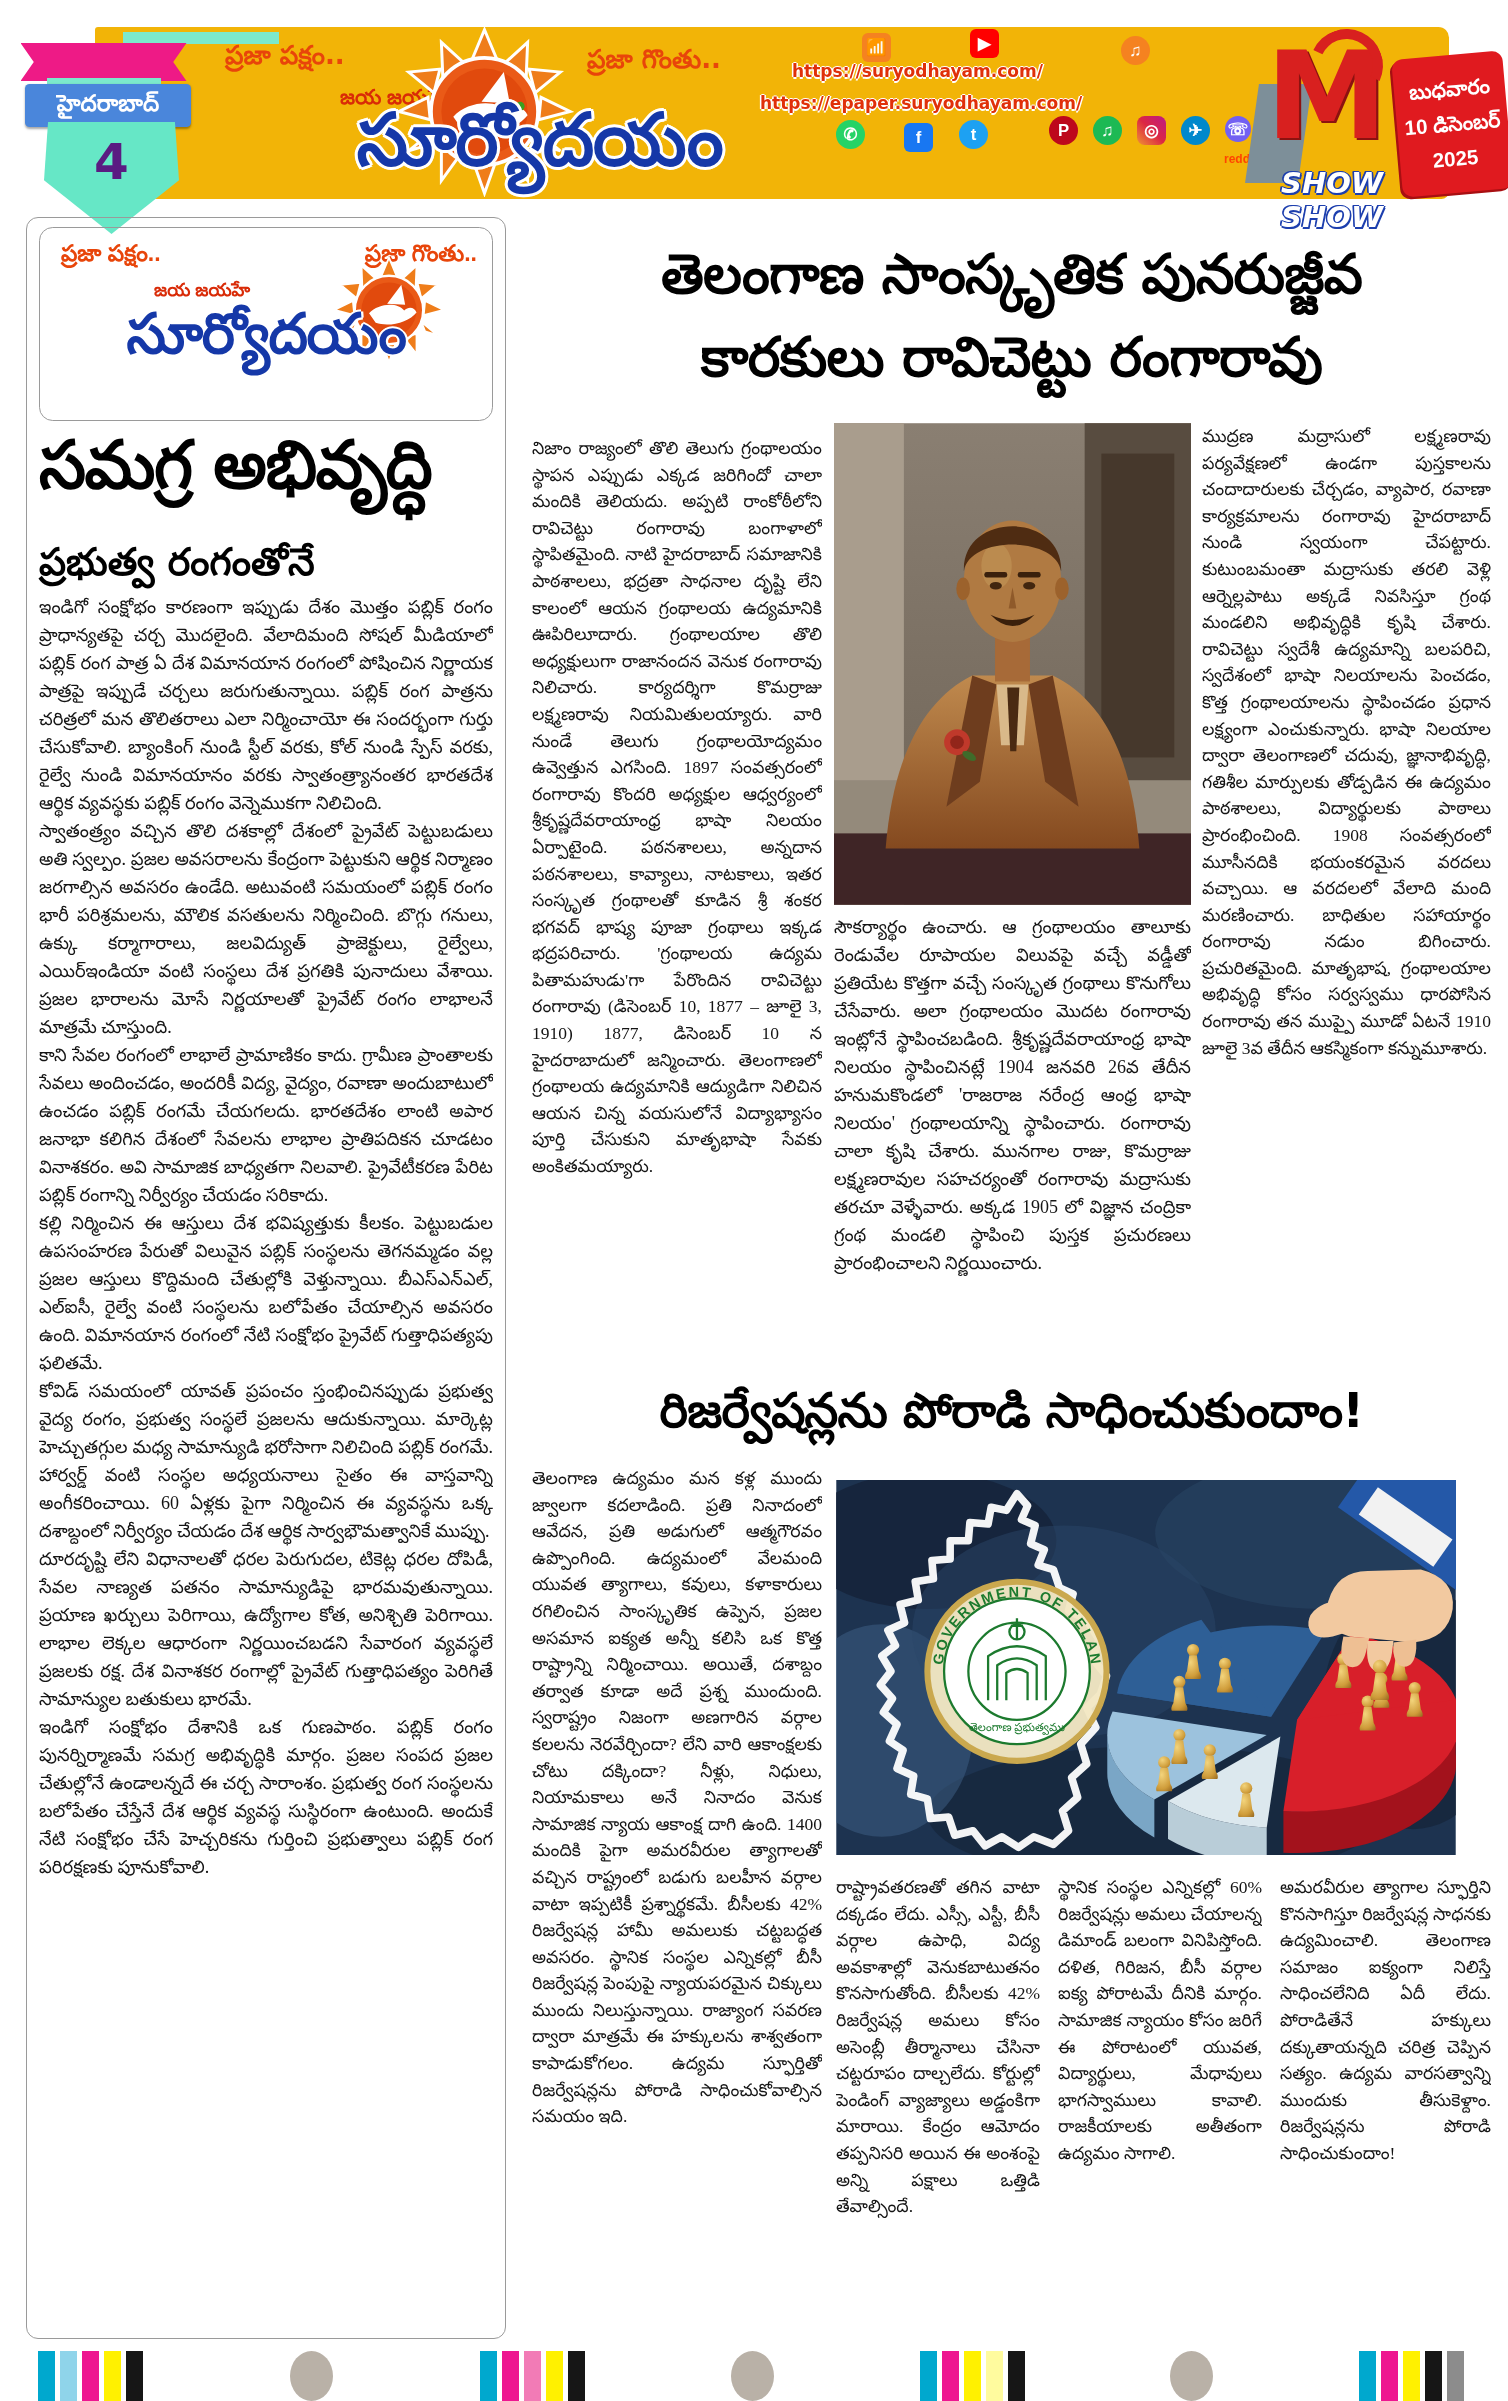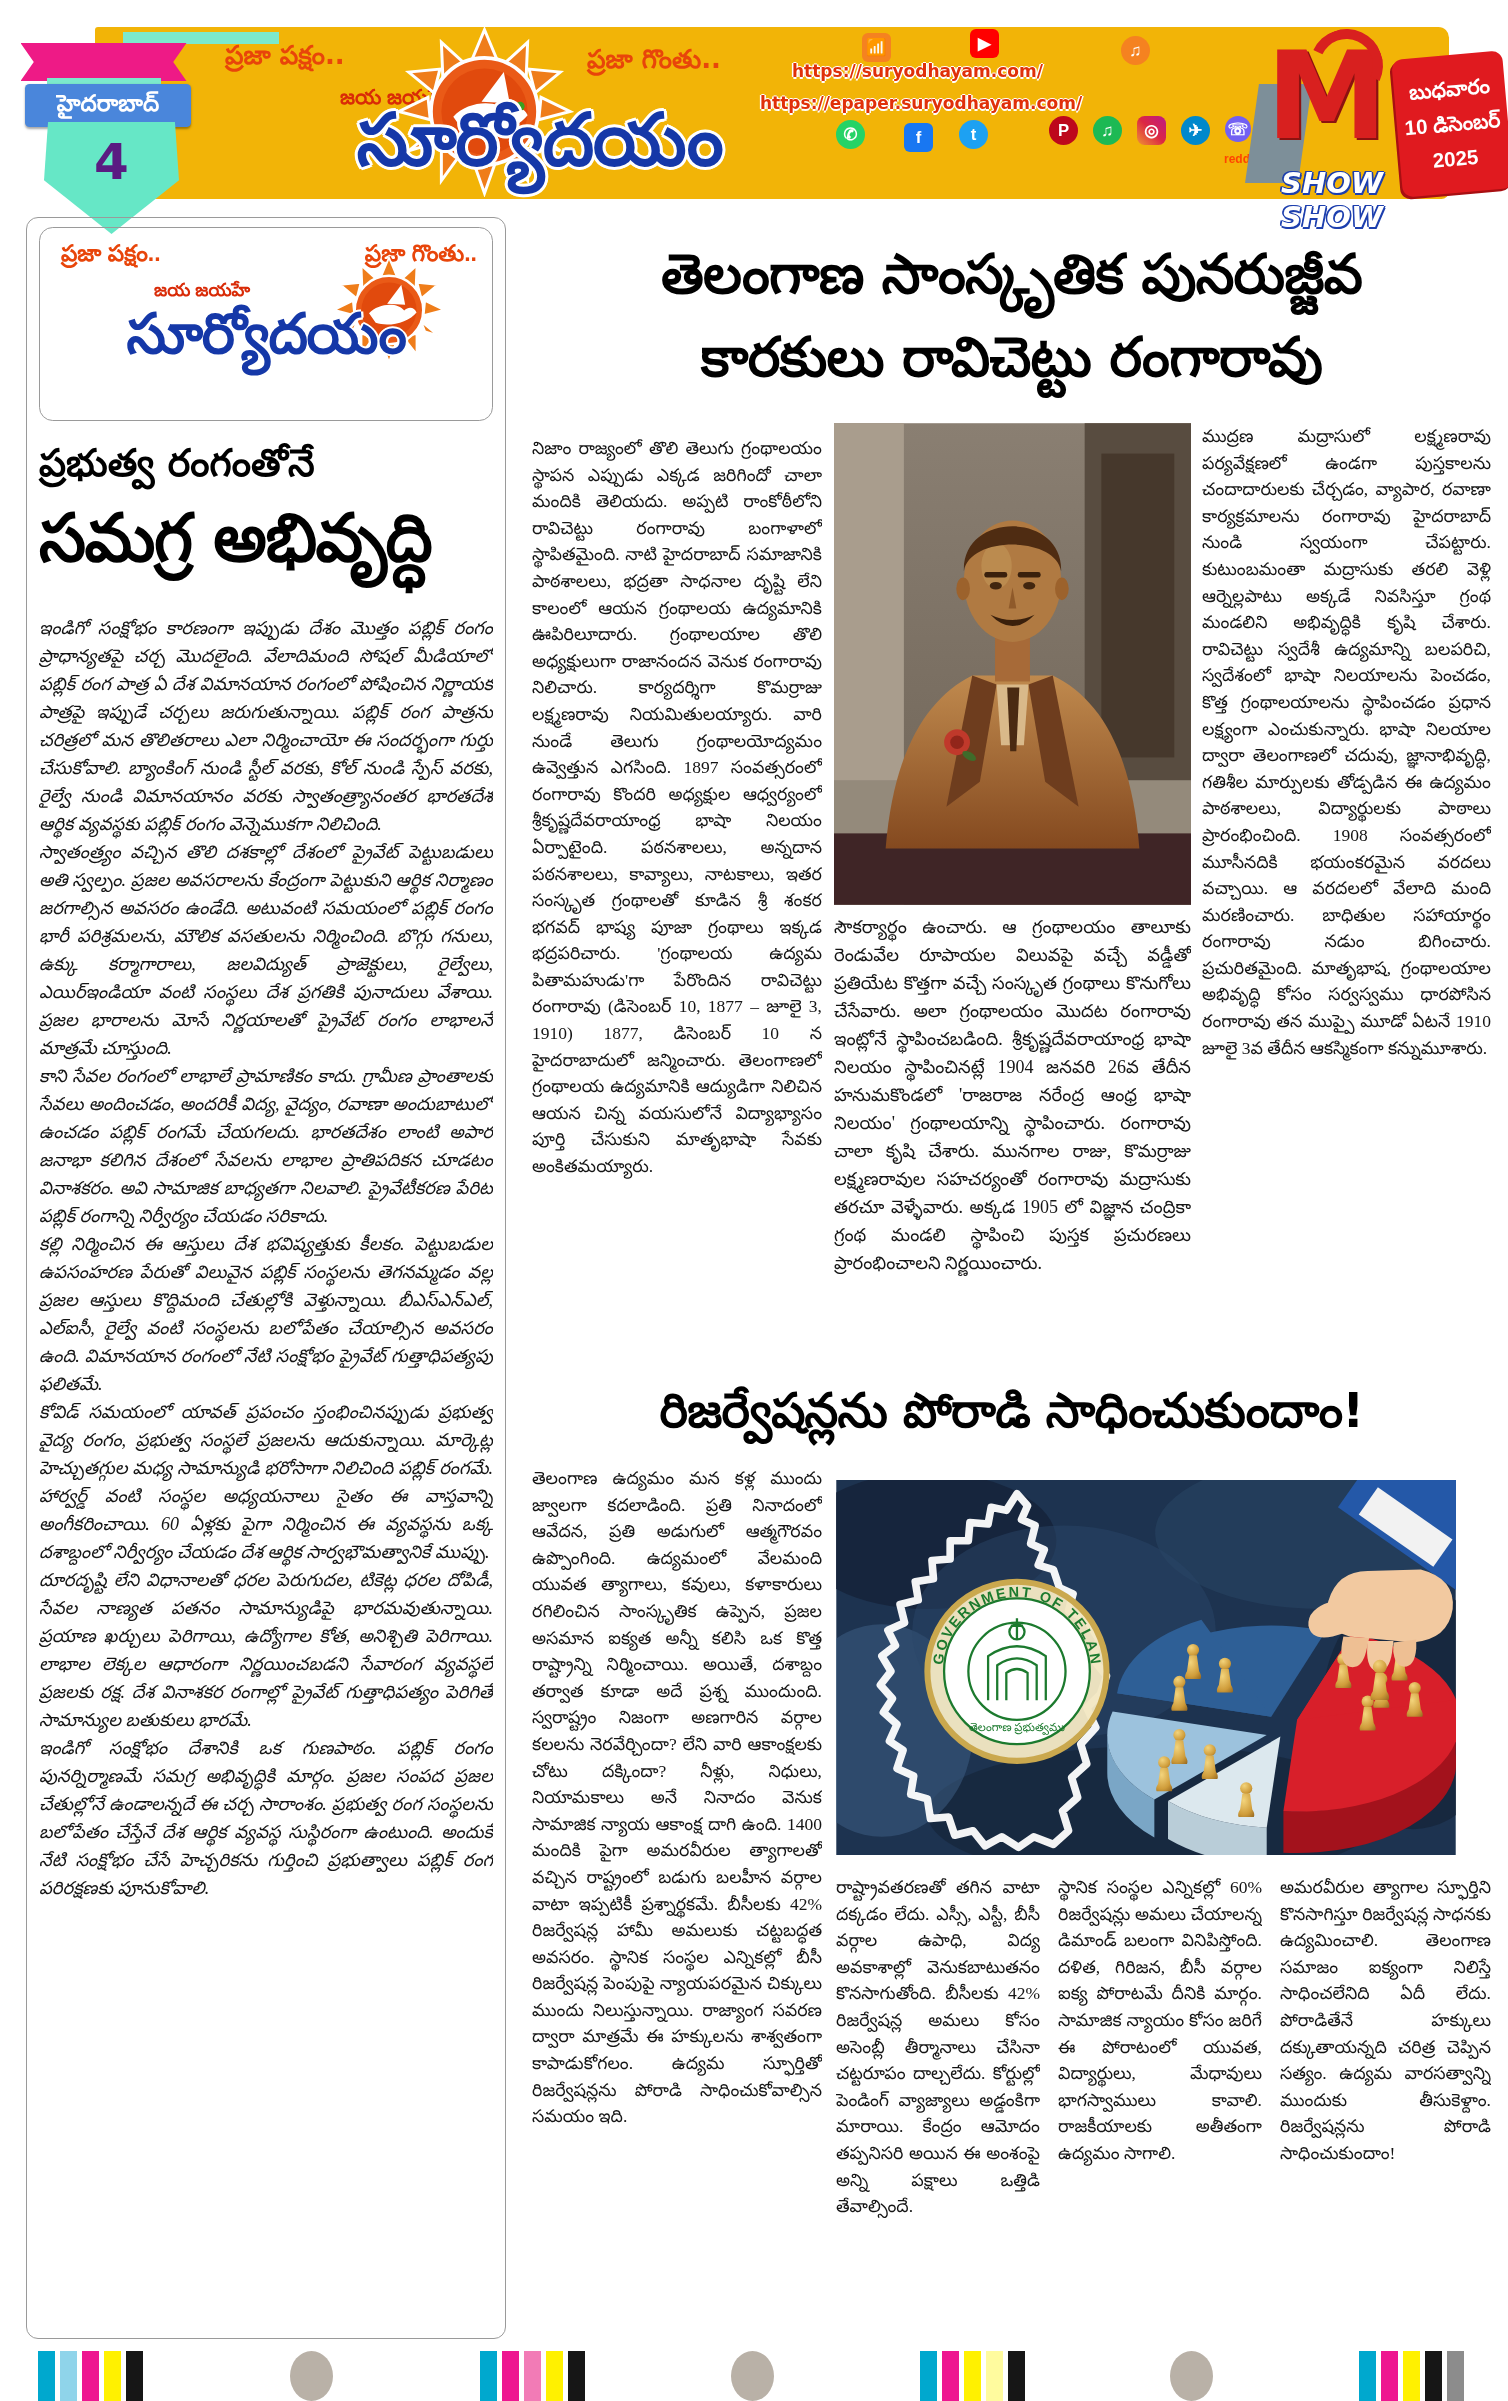--- a/index.html
+++ b/index.html
@@ -176,8 +176,8 @@
       </svg>
       <div id="mini-title">సూర్యోదయం</div>
     </div>
+    <div id="left-headline-2">సమగ్ర అభివృద్ధి</div>
     <div id="left-headline-1">ప్రభుత్వ రంగంతోనే</div>
-    <div id="left-headline-2">సమగ్ర అభివృద్ధి</div>
     <div id="left-body">ఇండిగో సంక్షోభం కారణంగా ఇప్పుడు దేశం మొత్తం పబ్లిక్ రంగం ప్రాధాన్యతపై చర్చ మొదలైంది. వేలాదిమంది సోషల్ మీడియాలో పబ్లిక్ రంగ పాత్ర ఏ దేశ విమానయాన రంగంలో పోషించిన నిర్ణాయక పాత్రపై ఇప్పుడే చర్చలు జరుగుతున్నాయి. పబ్లిక్ రంగ పాత్రను చరిత్రలో మన తొలితరాలు ఎలా నిర్మించాయో ఈ సందర్భంగా గుర్తు చేసుకోవాలి. బ్యాంకింగ్ నుండి స్టీల్ వరకు, కోల్ నుండి స్పేస్ వరకు, రైల్వే నుండి విమానయానం వరకు స్వాతంత్ర్యానంతర భారతదేశ ఆర్థిక వ్యవస్థకు పబ్లిక్ రంగం వెన్నెముకగా నిలిచింది.
 స్వాతంత్ర్యం వచ్చిన తొలి దశకాల్లో దేశంలో ప్రైవేట్ పెట్టుబడులు అతి స్వల్పం. ప్రజల అవసరాలను కేంద్రంగా పెట్టుకుని ఆర్థిక నిర్మాణం జరగాల్సిన అవసరం ఉండేది. అటువంటి సమయంలో పబ్లిక్ రంగం భారీ పరిశ్రమలను, మౌలిక వసతులను నిర్మించింది. బొగ్గు గనులు, ఉక్కు కర్మాగారాలు, జలవిద్యుత్ ప్రాజెక్టులు, రైల్వేలు, ఎయిర్ఇండియా వంటి సంస్థలు దేశ ప్రగతికి పునాదులు వేశాయి. ప్రజల భారాలను మోసే నిర్ణయాలతో ప్రైవేట్ రంగం లాభాలనే మాత్రమే చూస్తుంది.
 కాని సేవల రంగంలో లాభాలే ప్రామాణికం కాదు. గ్రామీణ ప్రాంతాలకు సేవలు అందించడం, అందరికీ విద్య, వైద్యం, రవాణా అందుబాటులో ఉంచడం పబ్లిక్ రంగమే చేయగలదు. భారతదేశం లాంటి అపార జనాభా కలిగిన దేశంలో సేవలను లాభాల ప్రాతిపదికన చూడటం వినాశకరం. అవి సామాజిక బాధ్యతగా నిలవాలి. ప్రైవేటీకరణ పేరిట పబ్లిక్ రంగాన్ని నిర్వీర్యం చేయడం సరికాదు.

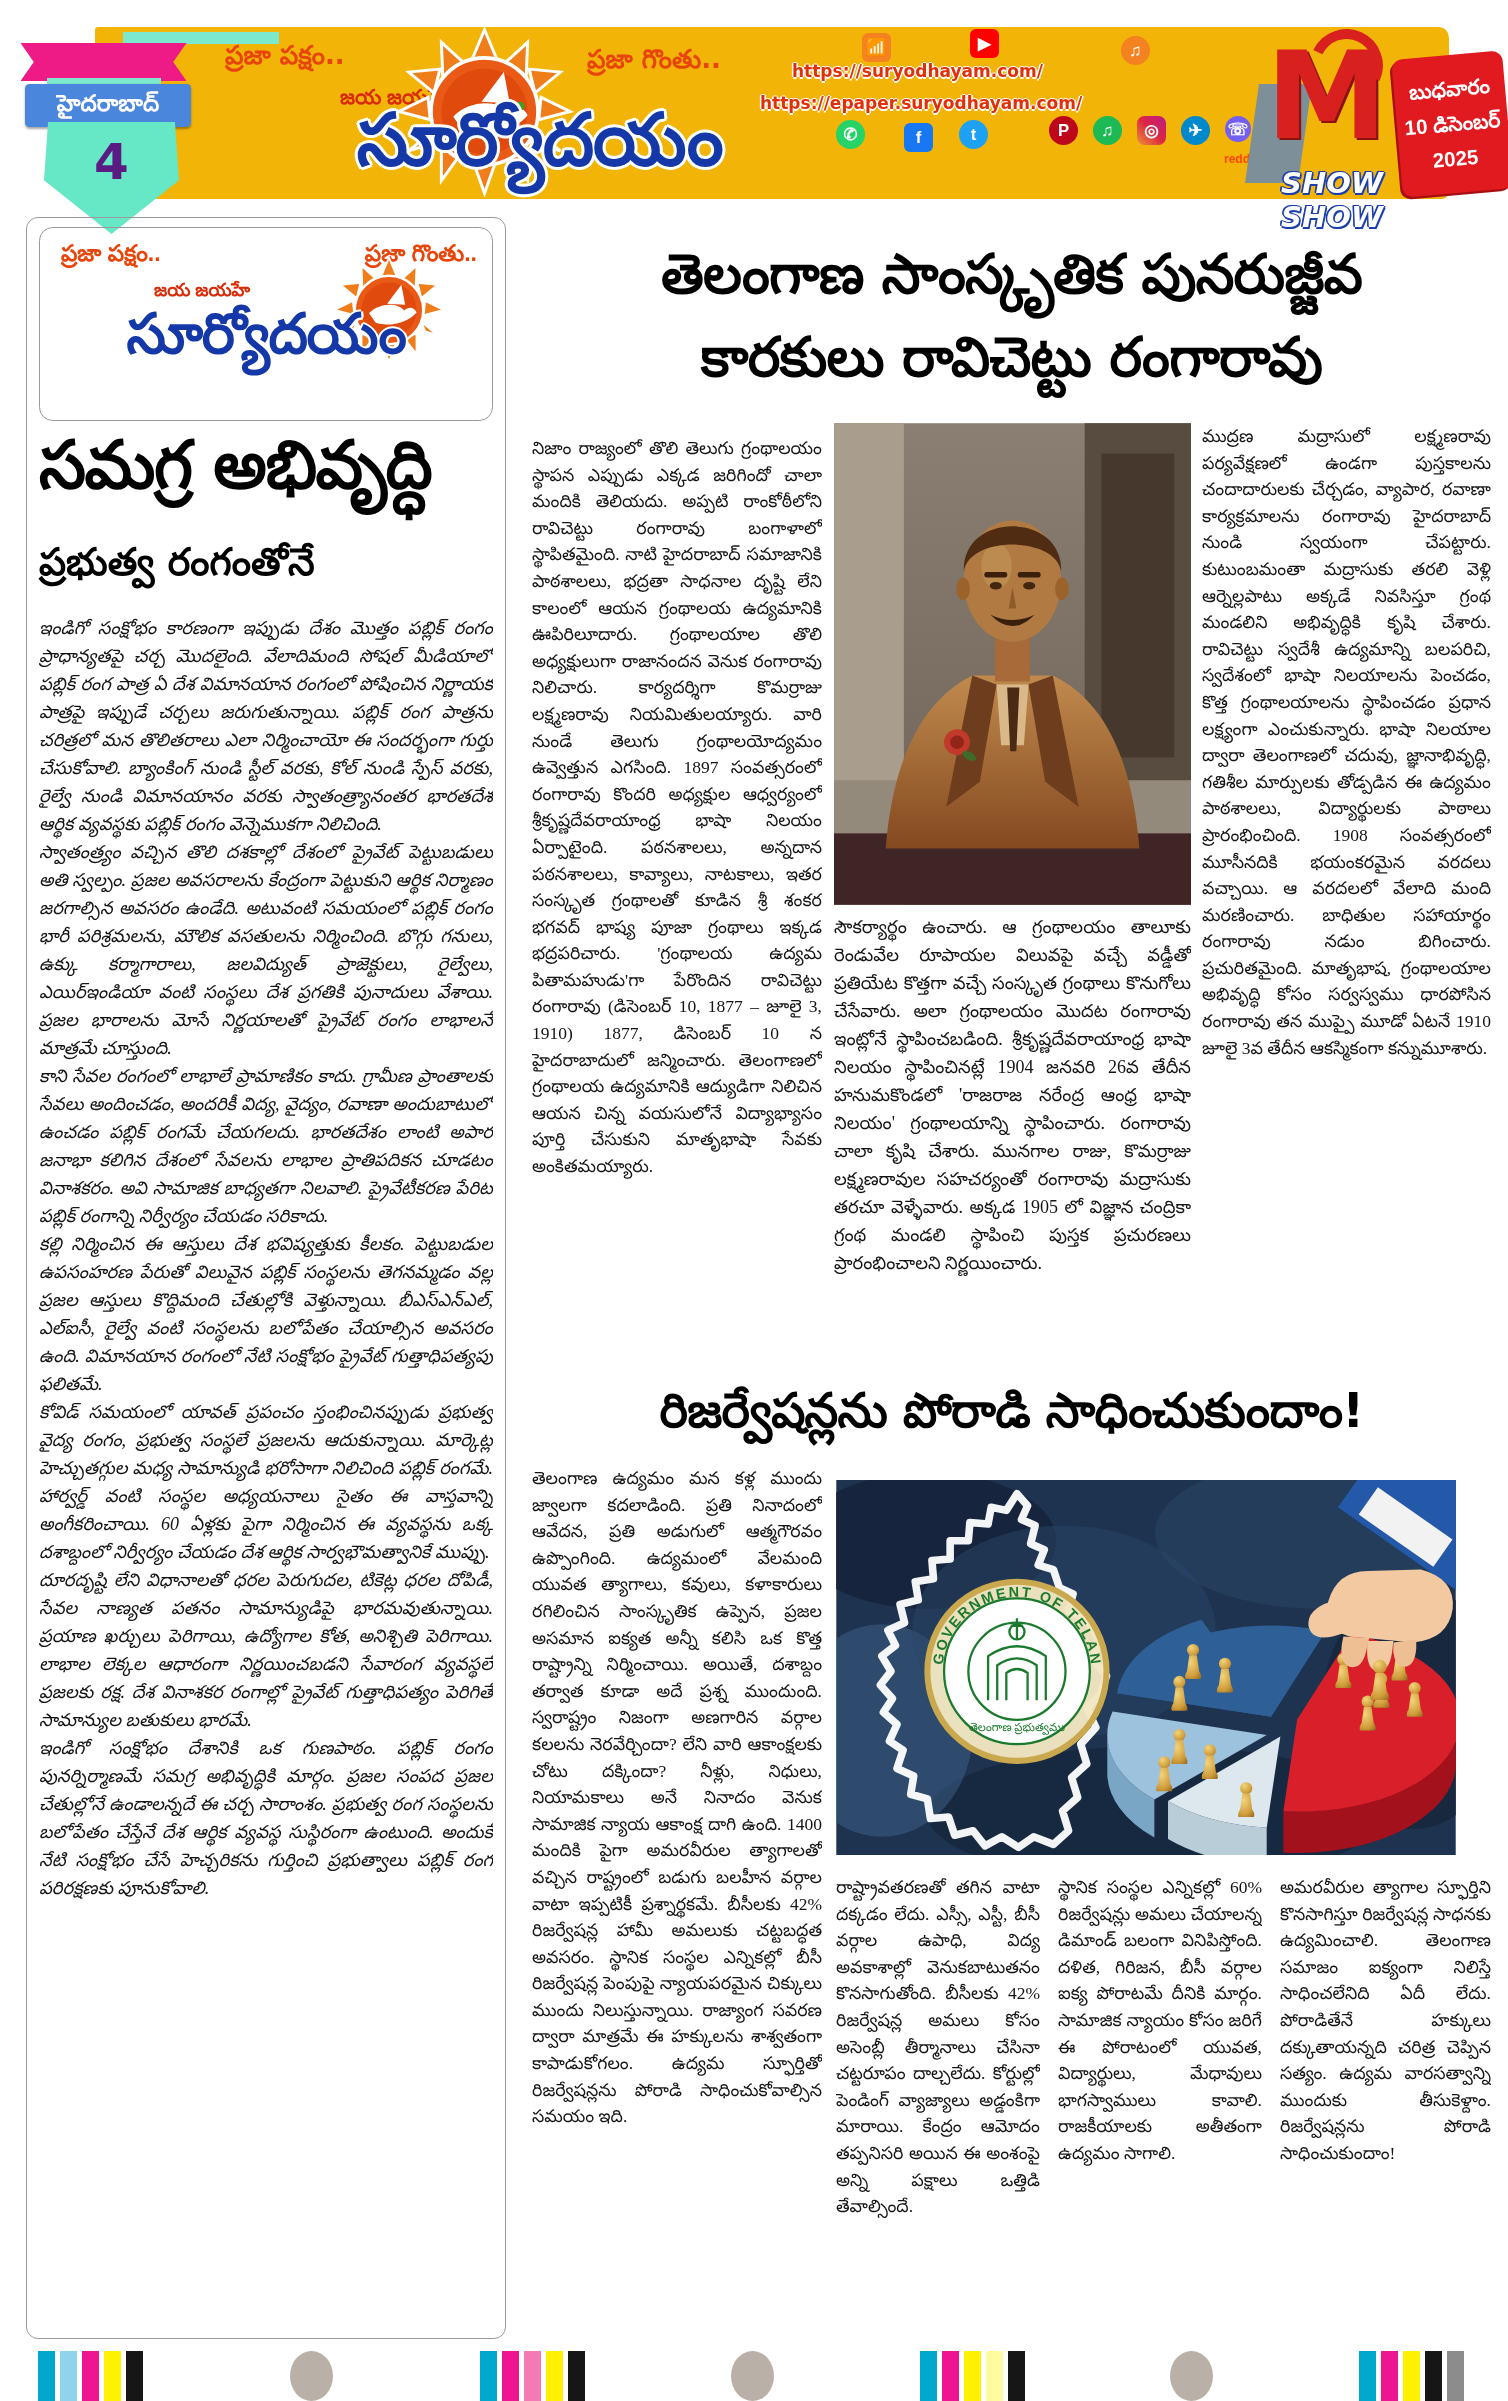--- a/index.html
+++ b/index.html
@@ -47,7 +47,7 @@
     text-shadow:-2.3px 0 0 #fff,2.3px 0 0 #fff,0 -2.3px 0 #fff,0 2.3px 0 #fff,1.5px 1.5px 0 #fff,-1.5px -1.5px 0 #fff;}
   #left-headline-1{margin-top:20px;font-size:38px;font-weight:bold;color:#000;font-family:"DejaVu Sans",sans-serif;}
   #left-headline-2{margin-top:4.6px;font-size:67px;font-weight:bold;color:#000;letter-spacing:-1.5px;font-family:"DejaVu Sans",sans-serif;}
-  #left-body{margin-top:21px;font-family:"Liberation Serif",serif;font-size:18px;line-height:28px;text-align:justify;color:#141414;white-space:pre-wrap;overflow:hidden;height:1641px;font-style:italic;}
+  #left-body{font-family:"Liberation Serif",serif;font-size:18px;line-height:28px;text-align:justify;color:#141414;white-space:pre-wrap;overflow:hidden;height:1641px;}
 
   
   #main-headline-1,#main-headline-2{position:absolute;left:532px;width:959px;text-align:center;font-size:55px;font-weight:bold;color:#000;font-family:"DejaVu Sans",sans-serif;letter-spacing:-0.8px;white-space:nowrap;}

